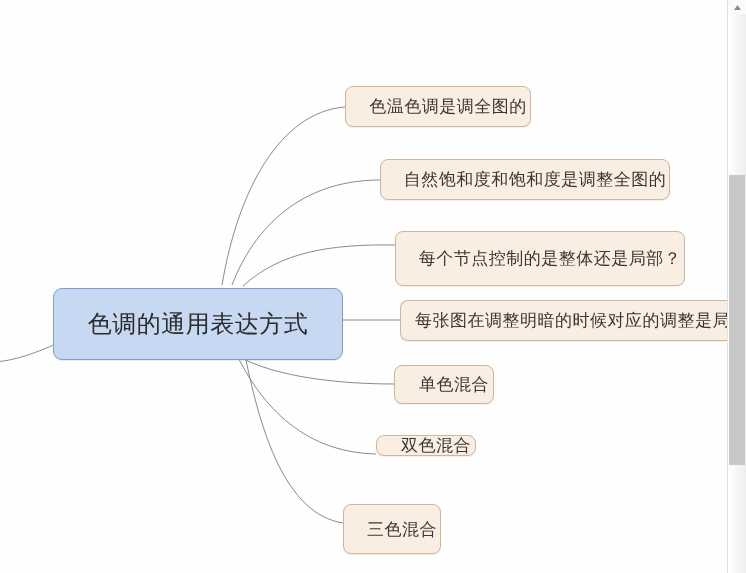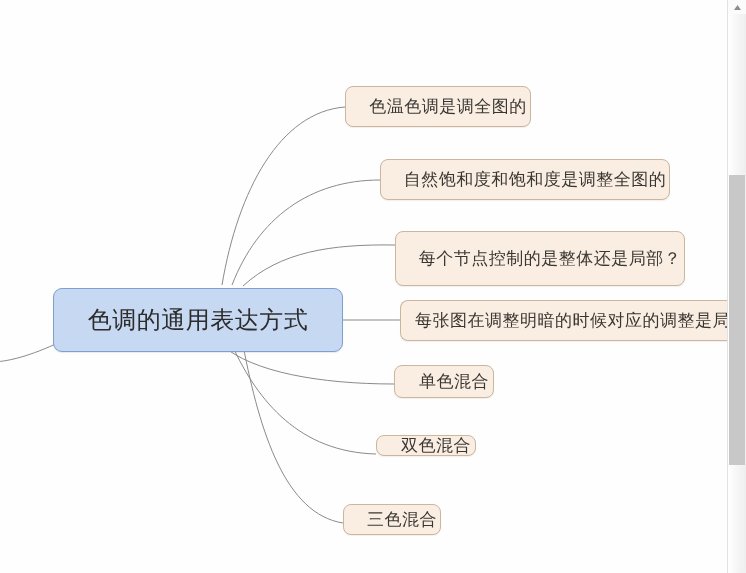--- a/index.html
+++ b/index.html
@@ -118,7 +118,7 @@
     </g>
   </svg>
 
-  <div class="node node-root" style="left:53px; top:288px; width:290px; height:64px;">
+  <div class="node node-root" style="left:53px; top:288px; width:290px; height:72px;">
     <span>色调的通用表达方式</span>
   </div>
 

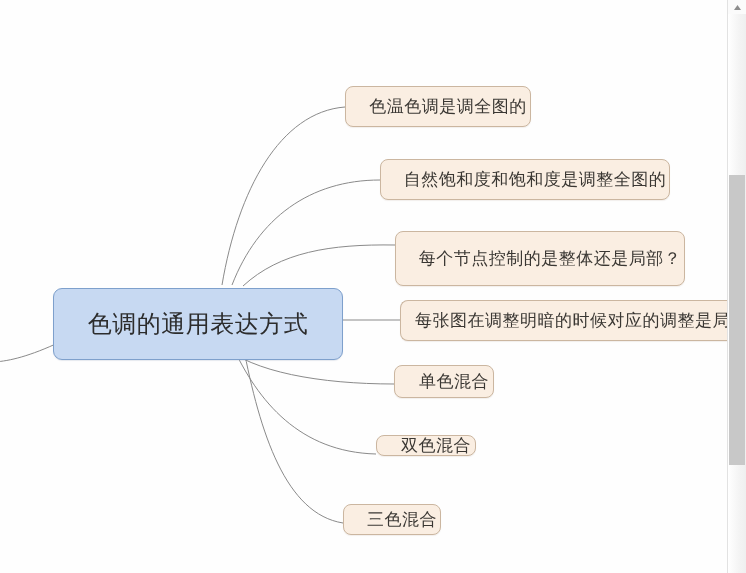--- a/index.html
+++ b/index.html
@@ -138,7 +138,7 @@
     <span>每张图在调整明暗的时候对应的调整是局部</span>
   </div>
 
-  <div class="node node-child" style="left:394px; top:365px; width:100px; height:33px;">
+  <div class="node node-child" style="left:394px; top:365px; width:100px; height:39px;">
     <span>单色混合</span>
   </div>
 

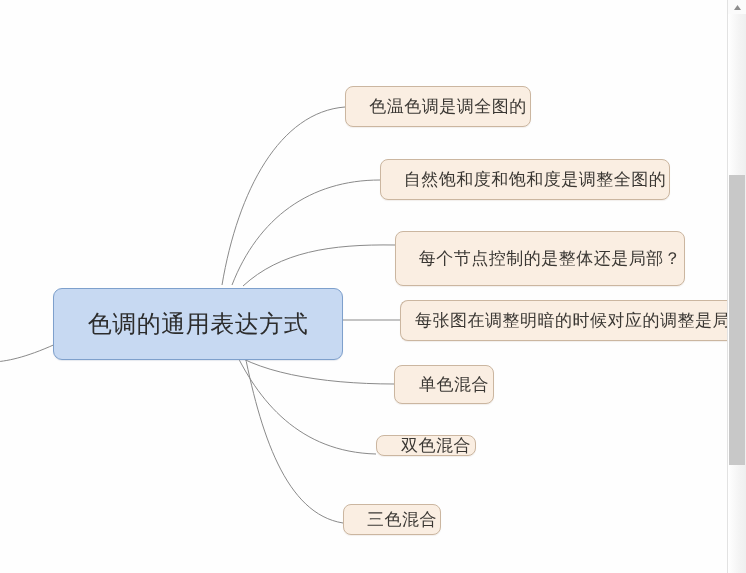--- a/index.html
+++ b/index.html
@@ -146,7 +146,7 @@
     <span>双色混合</span>
   </div>
 
-  <div class="node node-child" style="left:343px; top:504px; width:98px; height:31px;">
+  <div class="node node-child" style="left:343px; top:504px; width:98px; height:50px;">
     <span>三色混合</span>
   </div>
 

